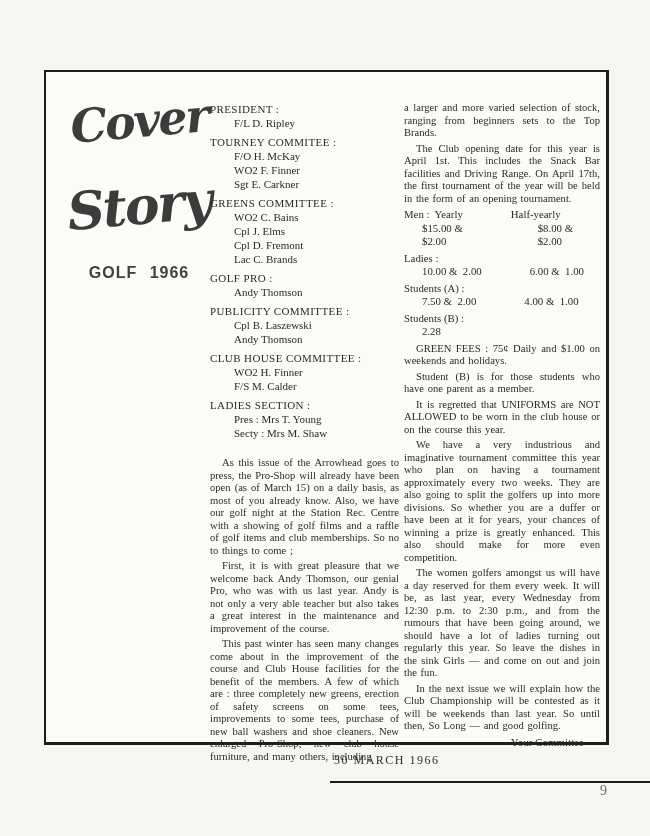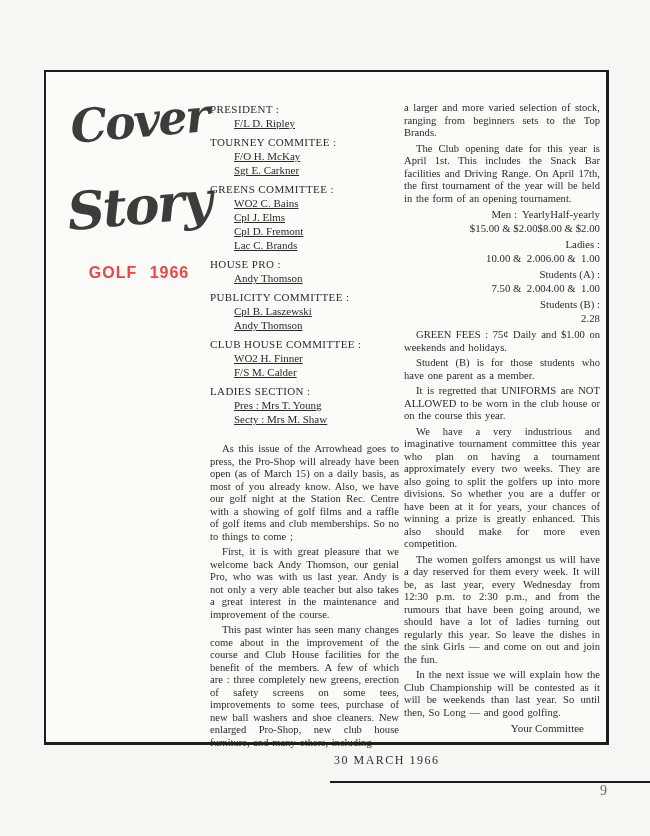--- a/index.html
+++ b/index.html
@@ -62,7 +62,7 @@
   .roster { font-size: 11px; line-height: 14px; }
   .roster-group + .roster-group { margin-top: 5px; }
   .roster-heading { letter-spacing: 0.4px; }
-  .roster-member { padding-left: 24px; text-decoration: underline; }
+  .roster-member { padding-left: 24px; }
   
   .article { margin-top: 17px; }
   .article p, .col-right p {

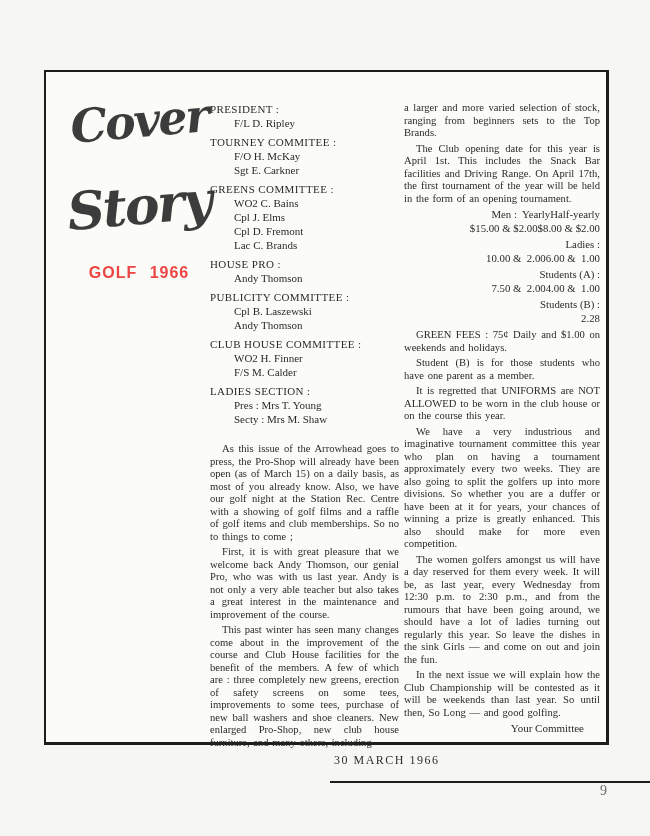--- a/index.html
+++ b/index.html
@@ -132,6 +132,7 @@
       <div class="roster-group">
         <div class="roster-heading">TOURNEY COMMITEE :</div>
         <div class="roster-member">F/O H. McKay</div>
+        <div class="roster-member">WO2 F. Finner</div>
         <div class="roster-member">Sgt E. Carkner</div>
       </div>
       <div class="roster-group">

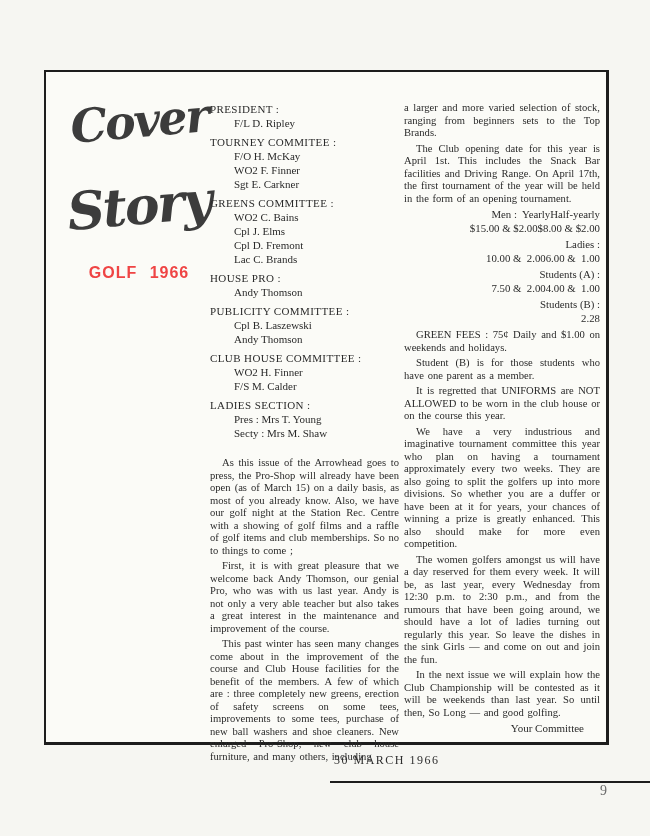--- a/index.html
+++ b/index.html
@@ -78,9 +78,10 @@
   .fee-table { margin: 3px 0 4px 0; font-size: 10.8px; }
   .fee-row {
     display: flex;
-    justify-content: flex-end;
+    justify-content: flex-start;
     line-height: 13.5px;
     white-space: pre-wrap;
+    gap: 48px;
   }
   .fee-row.head { margin-top: 3px; }
   .fee-row.amounts .fee-left { padding-left: 18px; }

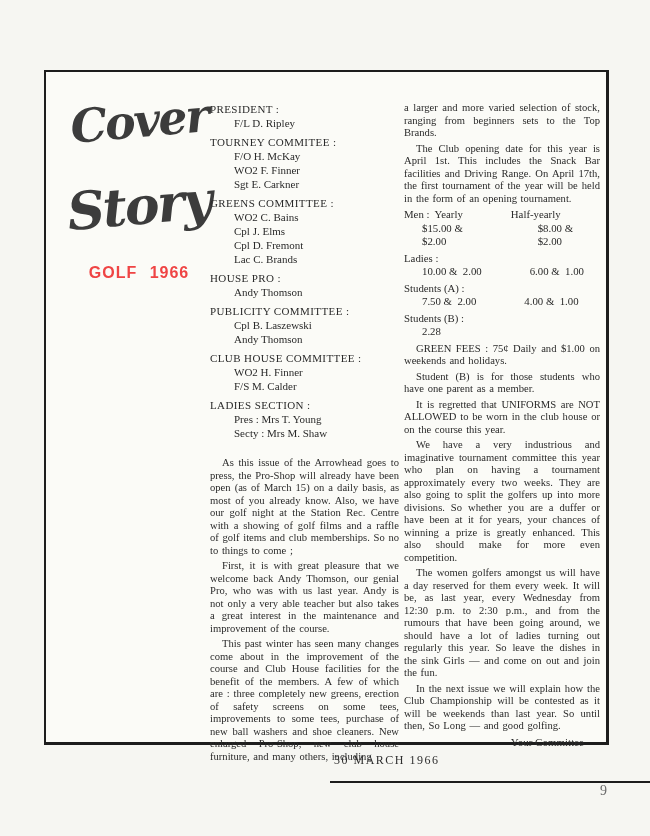--- a/index.html
+++ b/index.html
@@ -44,7 +44,7 @@
     font-size: 16px;
     letter-spacing: 1px;
     word-spacing: 7px;
-    color: #ef4444;
+    color: #404040;
     margin-top: 30px;
   }
   

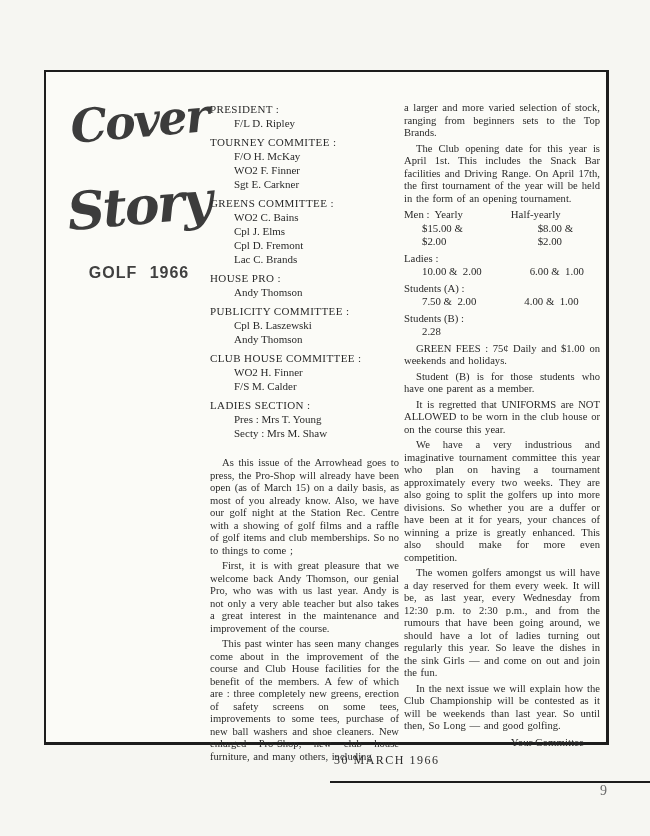--- a/index.html
+++ b/index.html
@@ -144,7 +144,7 @@
         <div class="roster-member">Lac C. Brands</div>
       </div>
       <div class="roster-group">
-        <div class="roster-heading">HOUSE PRO :</div>
+        <div class="roster-heading">GOLF PRO :</div>
         <div class="roster-member">Andy Thomson</div>
       </div>
       <div class="roster-group">

